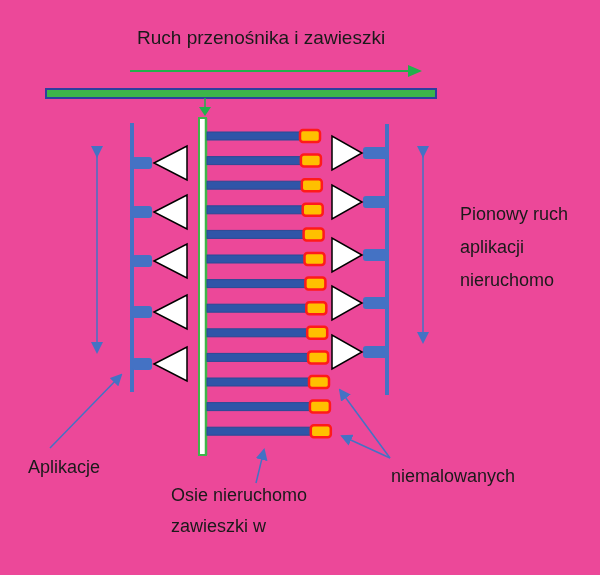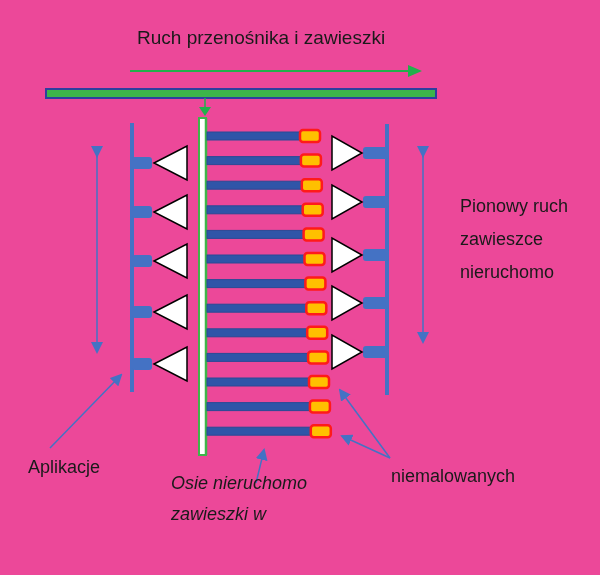--- a/index.html
+++ b/index.html
@@ -151,7 +151,7 @@
     <span>Ruch przenośnika i zawieszki</span>
   </div>
 
-  <div class="lbl" style="left:460px; top:190px; line-height:33px;">
+  <div class="lbl" style="left:460px; top:198px; line-height:33px;">
     <div>Pionowy ruch</div>
     <div>zawieszce</div>
     <div>nieruchomo</div>

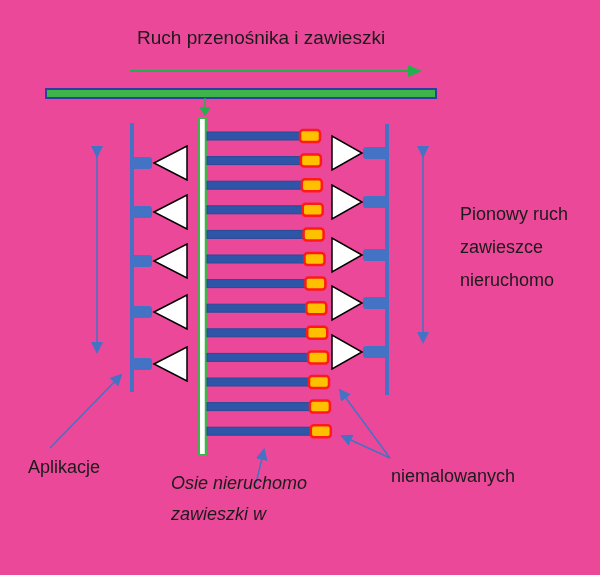--- a/index.html
+++ b/index.html
@@ -153,7 +153,7 @@
 
   <div class="lbl" style="left:460px; top:198px; line-height:33px;">
     <div>Pionowy ruch</div>
-    <div>zawieszce</div>
+    <div>aplikacji</div>
     <div>nieruchomo</div>
   </div>
 

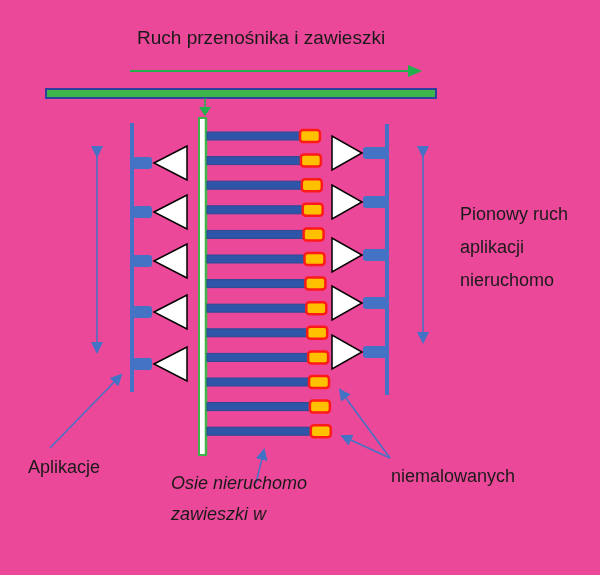--- a/index.html
+++ b/index.html
@@ -161,7 +161,7 @@
     <div>Aplikacje</div>
   </div>
 
-  <div class="lbl" style="left:171px; top:468px; line-height:31px;font-style:italic;">
+  <div class="lbl" style="left:171px; top:480px; line-height:31px;">
     <div>Osie nieruchomo</div>
     <div>zawieszki w</div>
   </div>

